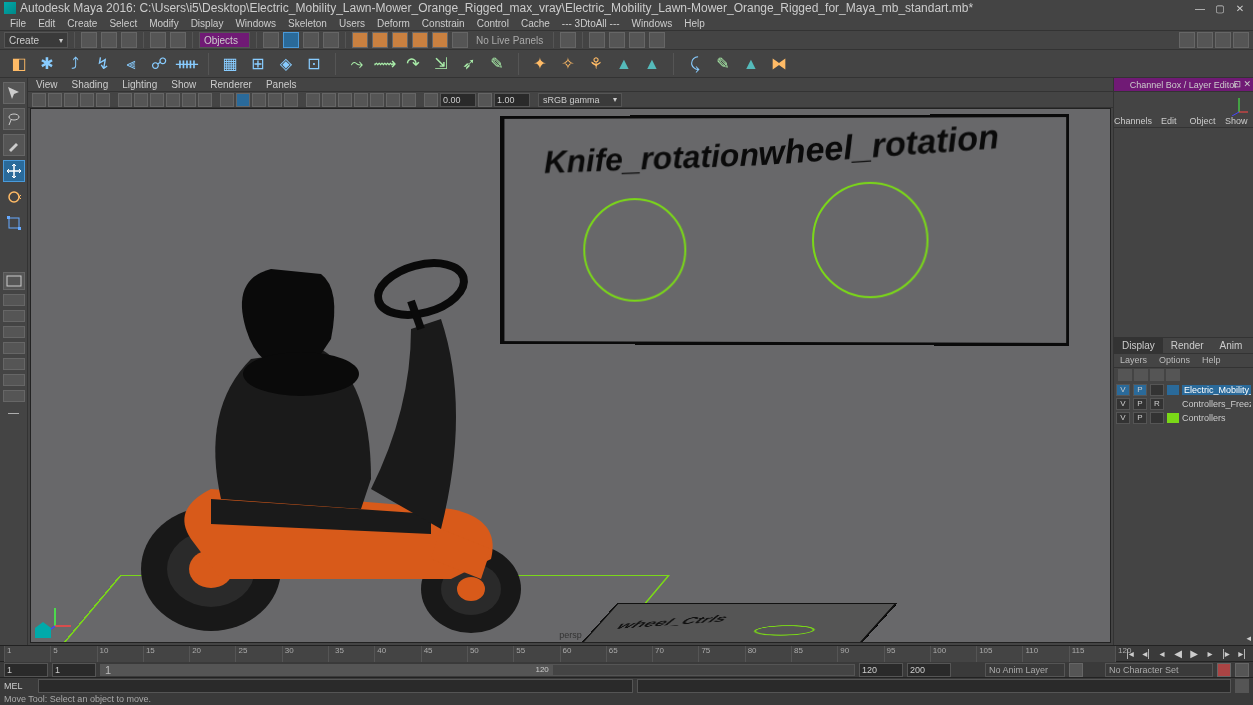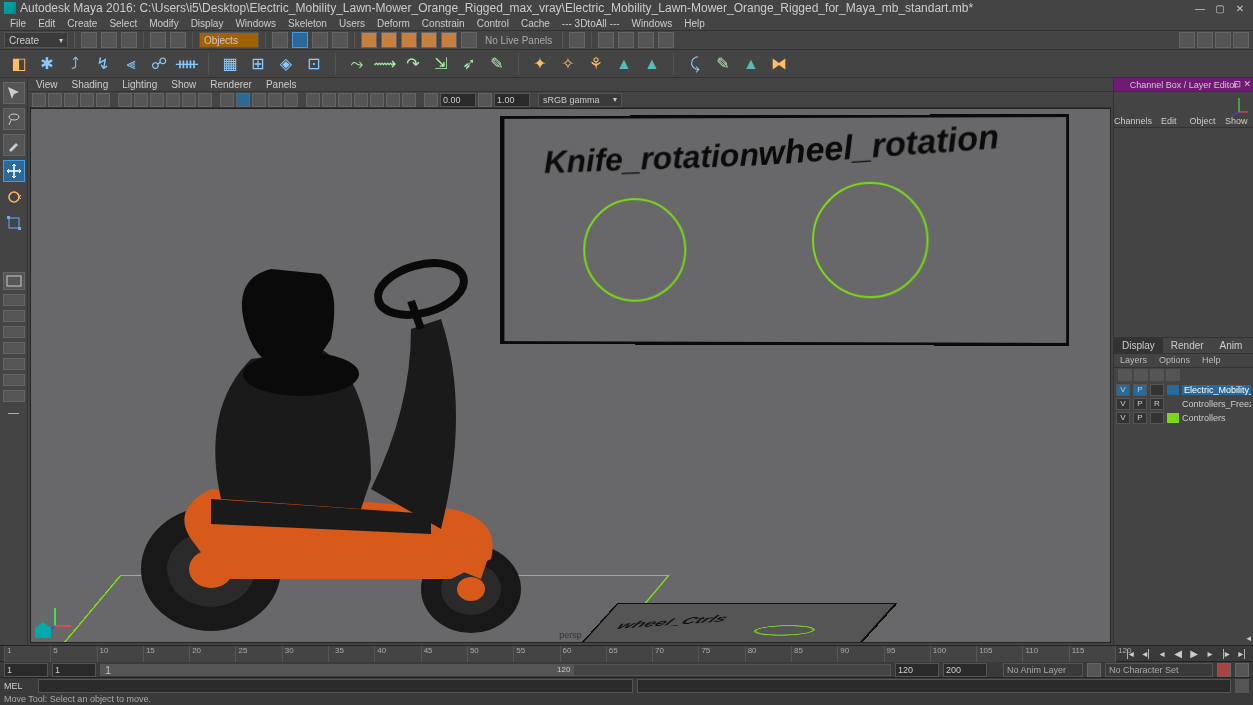--- a/index.html
+++ b/index.html
@@ -22,7 +22,7 @@
 .rigging-dd .chev { margin-left: auto; font-size: 8px; }
 .sep-v { width: 1px; height: 16px; background: #555; margin: 0 2px; }
 .icon-sm { width: 16px; height: 16px; background: #555; border: 1px solid #666; }
-.objects-dd { width: 60px; height: 16px; background: #a16207; border: 1px solid #555; font-size: 10px; color: #ccc; display: flex; align-items: center; padding: 0 4px; }
+.objects-dd { width: 51px; height: 16px; background: #701a75; border: 1px solid #555; font-size: 10px; color: #ccc; display: flex; align-items: center; padding: 0 4px; }
 .no-live { font-size: 10px; color: #aaa; margin: 0 4px; }
 .snap-icon { width: 16px; height: 16px; border: 1px solid #666; }
 .snap-orange { background: #c88040; }

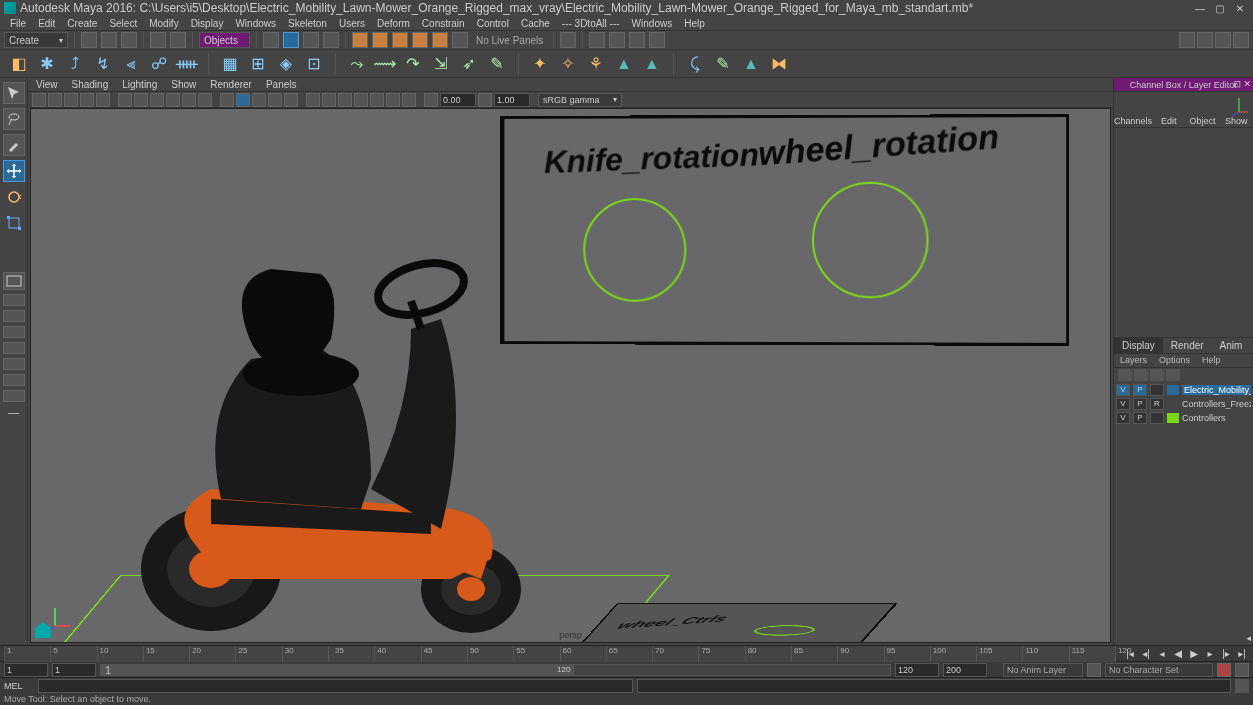--- a/index.html
+++ b/index.html
@@ -107,7 +107,7 @@
 .range-track { flex: 1; height: 12px; background: #444; position: relative; border: 1px solid #555; }
 .range-slider { position: absolute; left: 0; width: 60%; height: 100%; background: #555; display: flex; align-items: center; justify-content: flex-end; padding-right: 4px; }
 .range-slider .handle-num { font-size: 8px; color: #ccc; }
-.range-dd { width: 80px; height: 14px; background: #3a3a3a; border: 1px solid #555; font-size: 9px; color: #aaa; padding: 0 3px; display: flex; align-items: center; }
+.range-dd { width: 80px; height: 14px; background: #3a3a3a; border: 1px solid #555; font-size: 9px; color: #aaa; padding: 0 3px; display: flex; align-items: center; margin-left: 18px; }
 
 
 .cmd-row { height: 16px; background: #3a3a3a; display: flex; align-items: center; gap: 4px; padding: 0 4px; border-top: 1px solid #222; }

